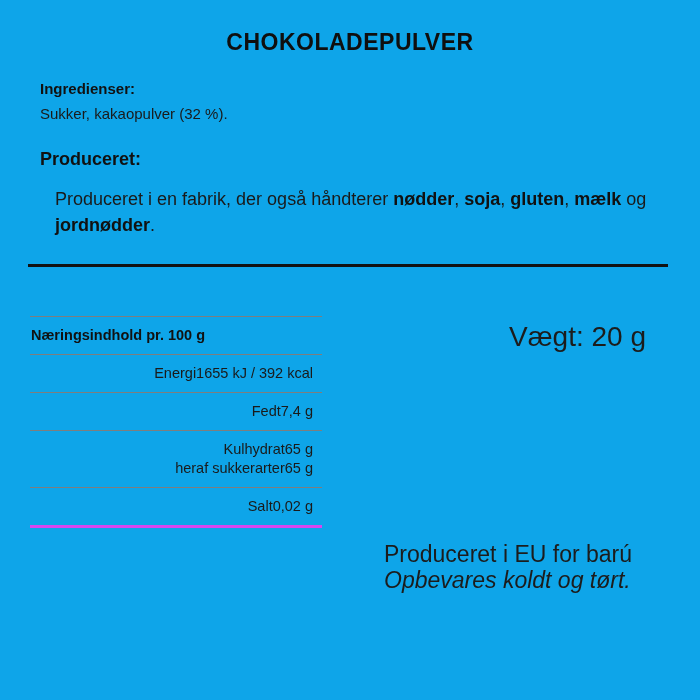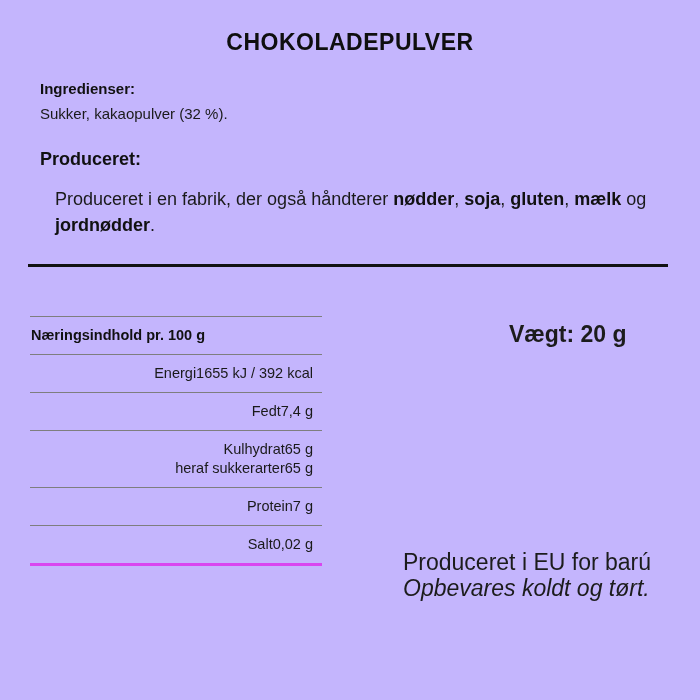--- a/index.html
+++ b/index.html
@@ -7,7 +7,7 @@
     position: relative;
     width: 700px;
     height: 700px;
-    background: #c4b5fd;
+    background: #0ea5e9;
     font-family: "Liberation Sans", sans-serif;
     color: #1a1a1a;
     overflow: hidden;

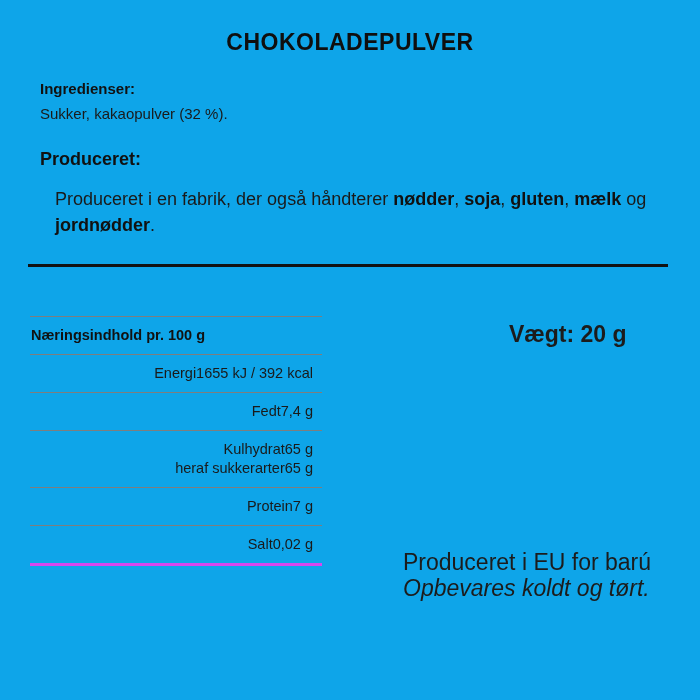--- a/index.html
+++ b/index.html
@@ -66,9 +66,8 @@
   .weight {
     position: absolute;
     left: 509px; top: 321px;
-    font-size: 23px;
+    font-size: 28px;
     color: #1c1c1c;
-    font-weight: bold;
   }
   .footer-block {
     position: absolute;

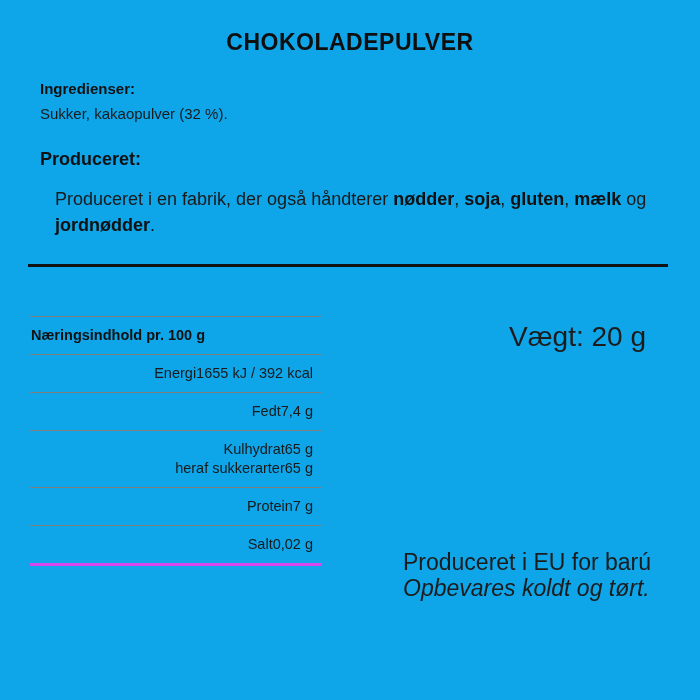--- a/index.html
+++ b/index.html
@@ -126,12 +126,6 @@
       </div>
     </div>
 
-    <div class="nut-section">
-      <div class="nut-row">
-        <span class="lbl">Protein</span>
-        <span class="val">7 g</span>
-      </div>
-    </div>
 
     <div class="nut-section">
       <div class="nut-row">

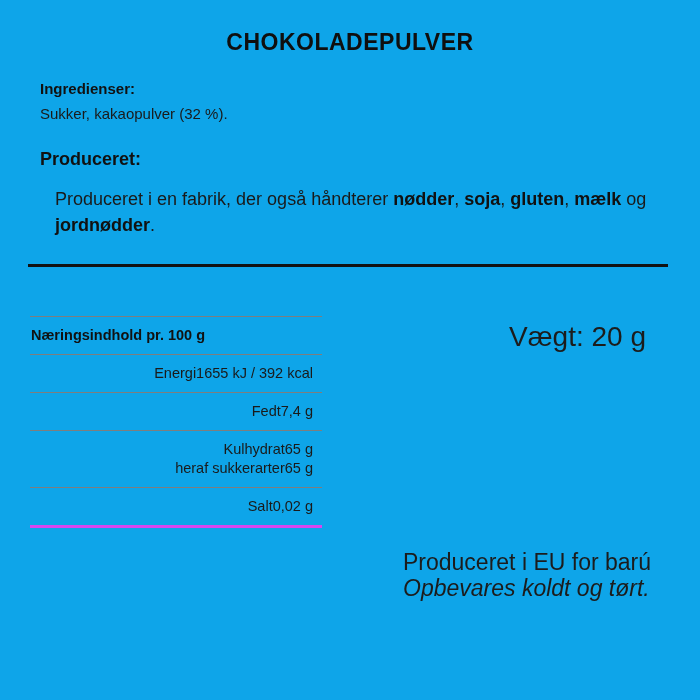--- a/index.html
+++ b/index.html
@@ -71,11 +71,10 @@
   }
   .footer-block {
     position: absolute;
-    left: 403px; top: 541px;
+    left: 384px; top: 541px;
     font-size: 23px;
     line-height: 26px;
     color: #1c1c1c;
-    margin-top: 8px;
   }
   .footer-storage { font-style: italic; }
 </style>

